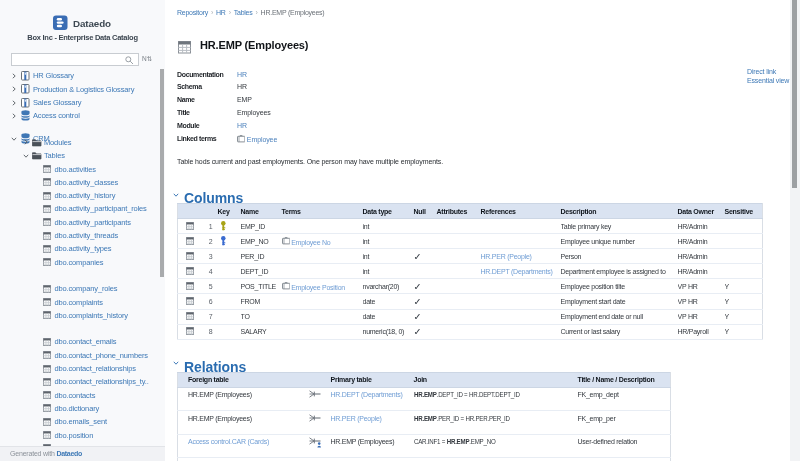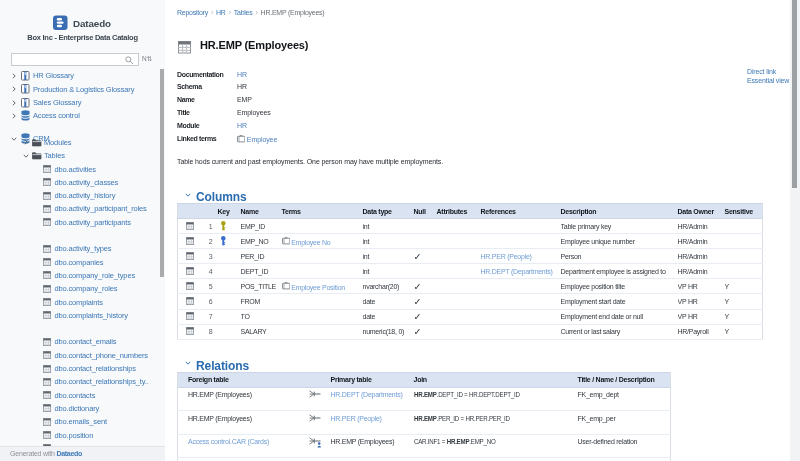--- a/index.html
+++ b/index.html
@@ -34,7 +34,7 @@
 .metarow .val { position:absolute; left:60px; top:0; white-space:nowrap; color:#33383e; letter-spacing:-0.1px; }
 .metarow a { color:#4d82bd; }
 #desc { position:absolute; left:12px; top:158px; font-size:7px; letter-spacing:-0.1px; color:#2a2e33; }
-.sechead { position:absolute; left:19px; font-size:12px; font-weight:bold; letter-spacing:-0.1px; color:#2a6cb0;margin-left:12px; }
+.sechead { position:absolute; left:19px; font-size:14px; font-weight:bold; letter-spacing:-0.1px; color:#2a6cb0; }
 
 
 table { border-collapse:collapse; table-layout:fixed; }

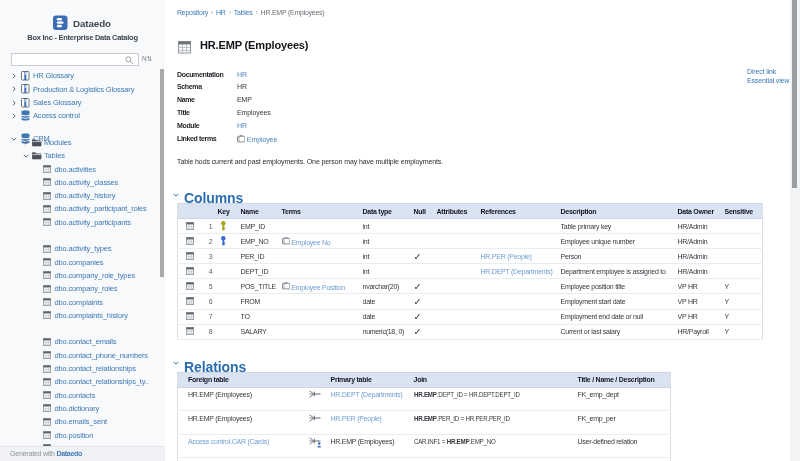--- a/index.html
+++ b/index.html
@@ -248,6 +248,19 @@
             </svg>
           </span>
           <span style="position:absolute;left:54.5px;top:0"><a>dbo.activity_participants</a></span>
+        </div>
+<div class="trow" style="top:160.0px">
+          <span class="tsvg" style="left:43px;top:2.5px">
+            <svg width="8" height="8" viewBox="0 0 8 8">
+              <rect x="0.5" y="0.5" width="7" height="7" fill="#fff" stroke="#979da4" stroke-width="1"></rect>
+              <rect x="0.5" y="0.5" width="7" height="2" fill="#5f656c"></rect>
+              <line x1="0.5" y1="4.4" x2="7.5" y2="4.4" stroke="#c6cbd0" stroke-width="0.8"></line>
+              <line x1="0.5" y1="6.2" x2="7.5" y2="6.2" stroke="#c6cbd0" stroke-width="0.8"></line>
+              <line x1="2.96" y1="2.5" x2="2.96" y2="7.5" stroke="#c6cbd0" stroke-width="0.8"></line>
+              <line x1="5.44" y1="2.5" x2="5.44" y2="7.5" stroke="#c6cbd0" stroke-width="0.8"></line>
+            </svg>
+          </span>
+          <span style="position:absolute;left:54.5px;top:0"><a>dbo.activity_threads</a></span>
         </div>
 <div class="trow" style="top:173.3px">
           <span class="tsvg" style="left:43px;top:2.5px">

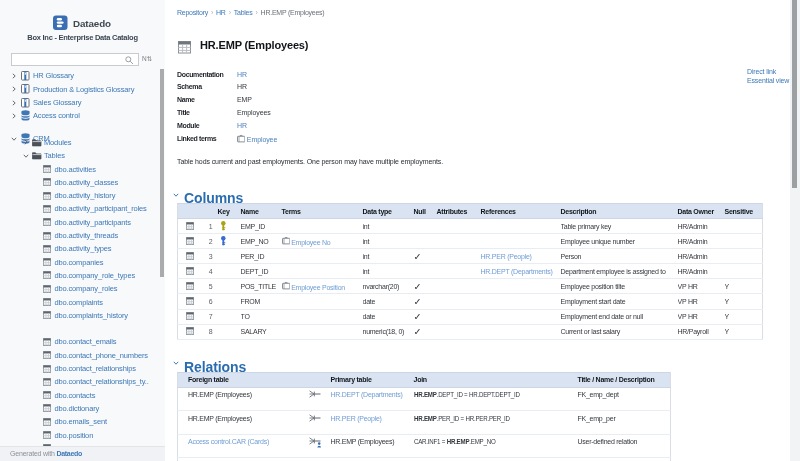--- a/index.html
+++ b/index.html
@@ -287,19 +287,6 @@
             </svg>
           </span>
           <span style="position:absolute;left:54.5px;top:0"><a>dbo.companies</a></span>
-        </div>
-<div class="trow" style="top:199.9px">
-          <span class="tsvg" style="left:43px;top:2.5px">
-            <svg width="8" height="8" viewBox="0 0 8 8">
-              <rect x="0.5" y="0.5" width="7" height="7" fill="#fff" stroke="#979da4" stroke-width="1"></rect>
-              <rect x="0.5" y="0.5" width="7" height="2" fill="#5f656c"></rect>
-              <line x1="0.5" y1="4.4" x2="7.5" y2="4.4" stroke="#c6cbd0" stroke-width="0.8"></line>
-              <line x1="0.5" y1="6.2" x2="7.5" y2="6.2" stroke="#c6cbd0" stroke-width="0.8"></line>
-              <line x1="2.96" y1="2.5" x2="2.96" y2="7.5" stroke="#c6cbd0" stroke-width="0.8"></line>
-              <line x1="5.44" y1="2.5" x2="5.44" y2="7.5" stroke="#c6cbd0" stroke-width="0.8"></line>
-            </svg>
-          </span>
-          <span style="position:absolute;left:54.5px;top:0"><a>dbo.company_role_types</a></span>
         </div>
 <div class="trow" style="top:213.2px">
           <span class="tsvg" style="left:43px;top:2.5px">

